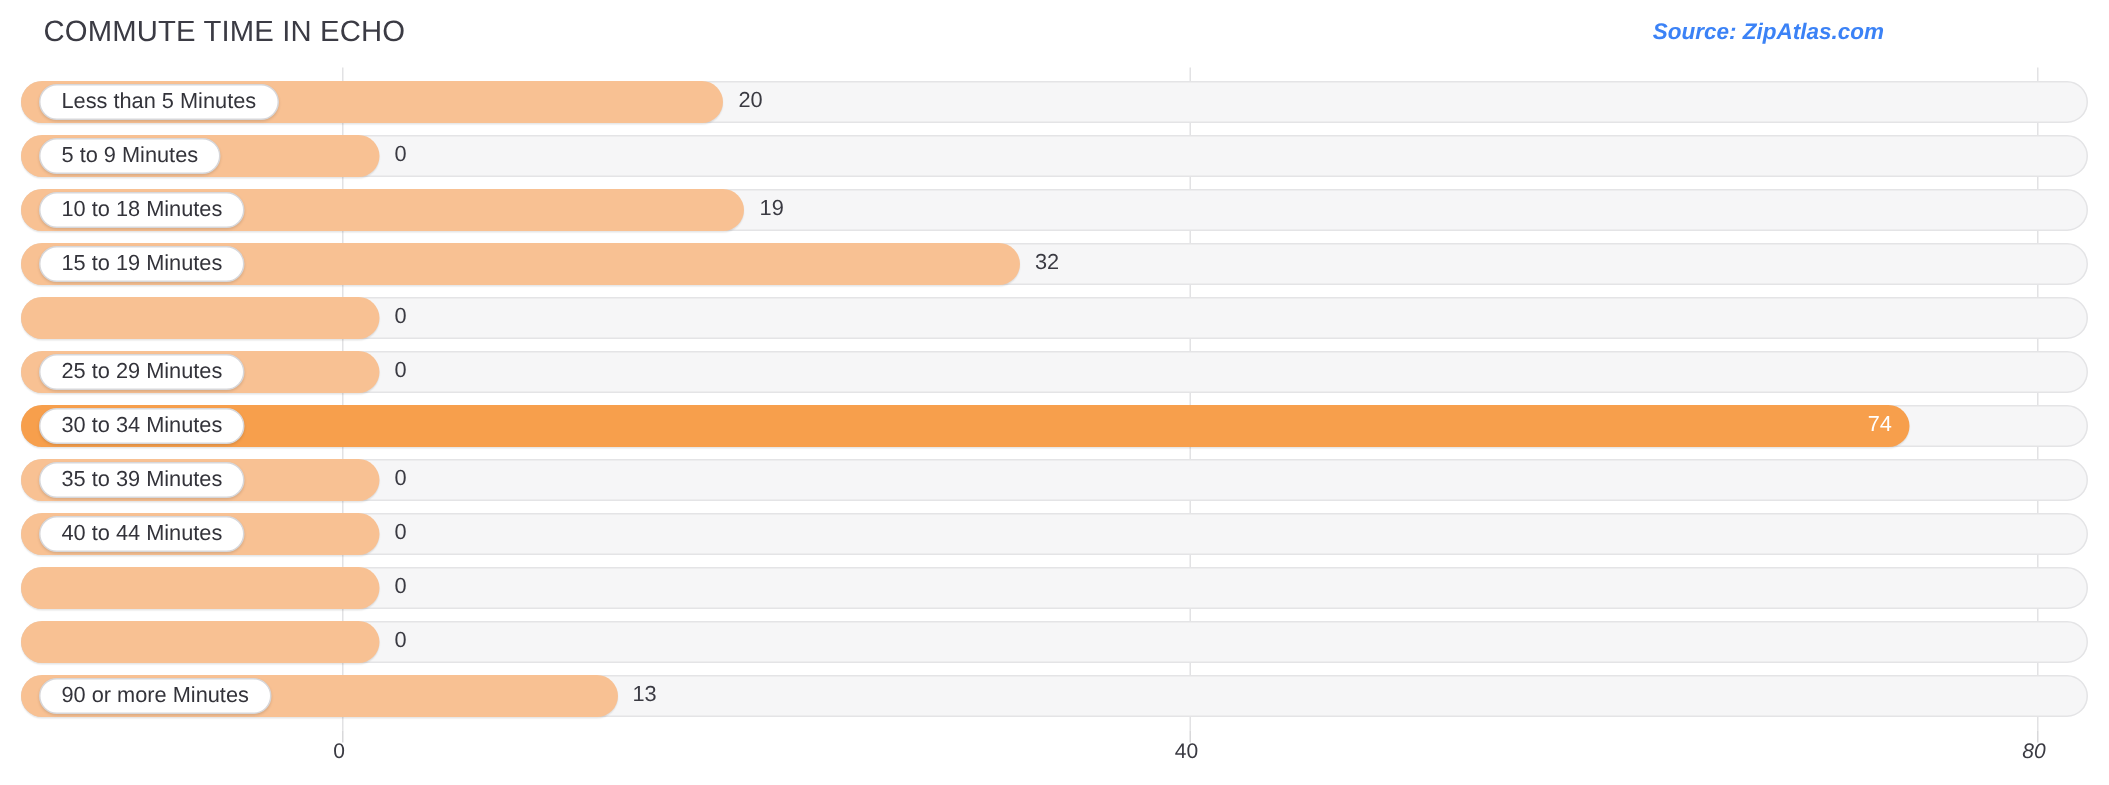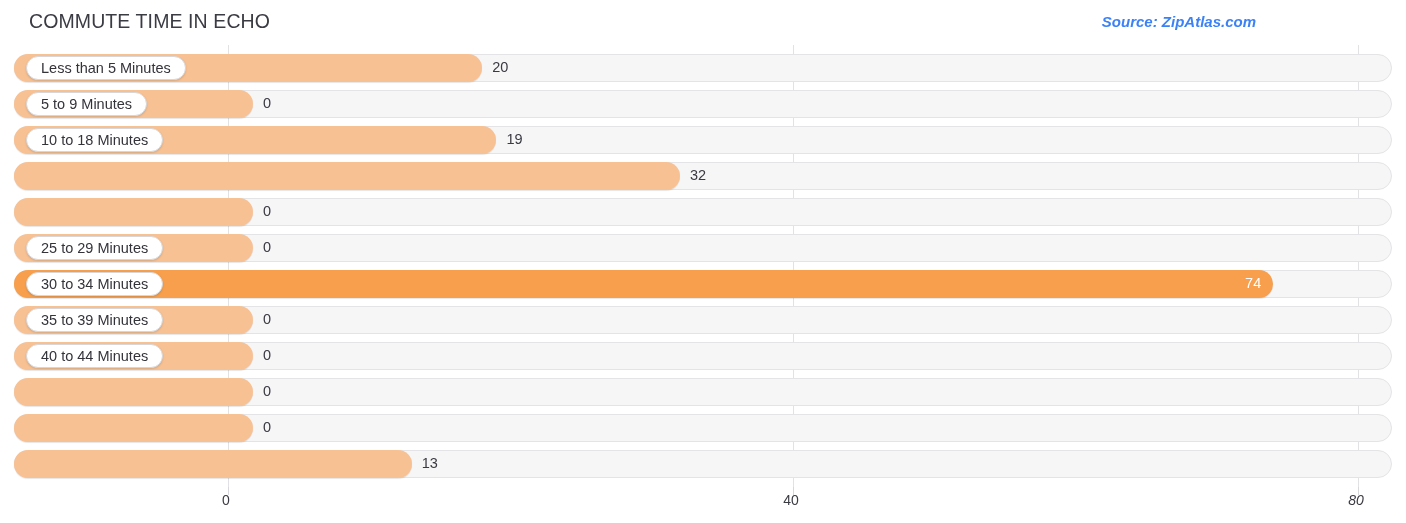--- a/index.html
+++ b/index.html
@@ -213,6 +213,9 @@
       <div class="row" style="top: 117px;">
         <div class="track"></div>
         <div class="fill" style="width: 666px;"></div>
+        <div class="label-pill">
+          <span class="cat-text">15 to 19 Minutes</span>
+        </div>
         <div class="value-out" style="left: 676px;">32</div>
       </div>
       <div class="row" style="top: 153px;">

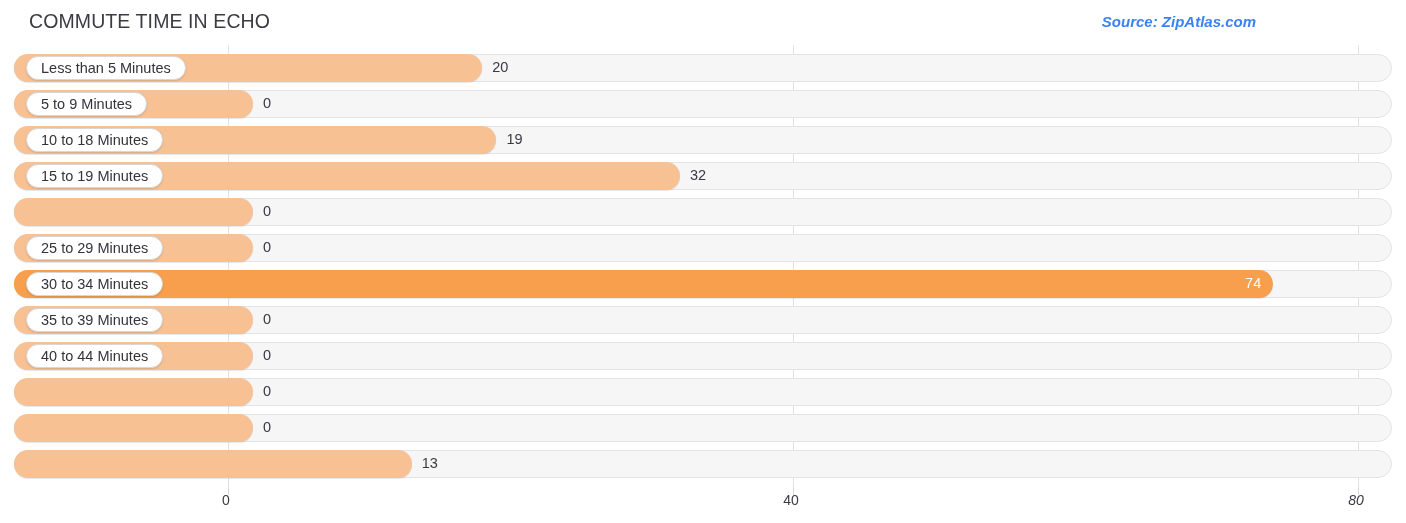--- a/index.html
+++ b/index.html
@@ -268,6 +268,9 @@
       <div class="row" style="top: 405px;">
         <div class="track"></div>
         <div class="fill" style="width: 397.625px;"></div>
+        <div class="label-pill">
+          <span class="cat-text">90 or more Minutes</span>
+        </div>
         <div class="value-out" style="left: 407.625px; text-align: right;">13</div>
       </div>
     </div>

